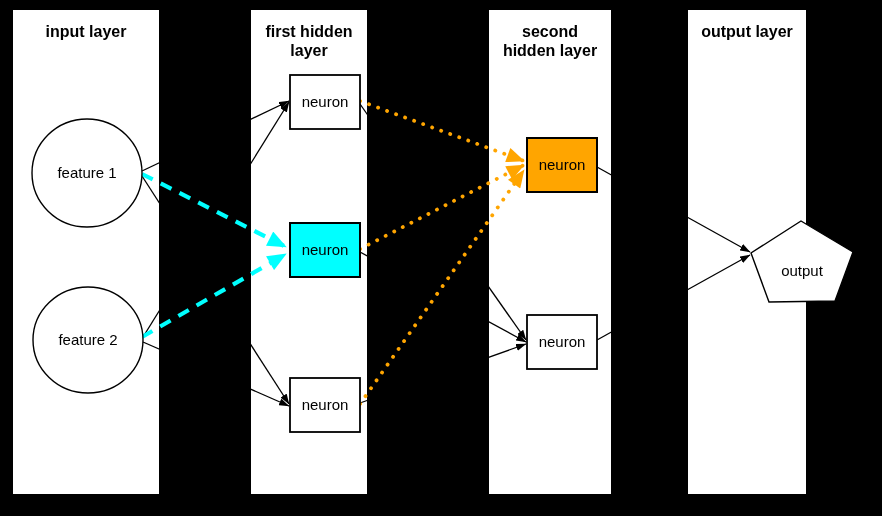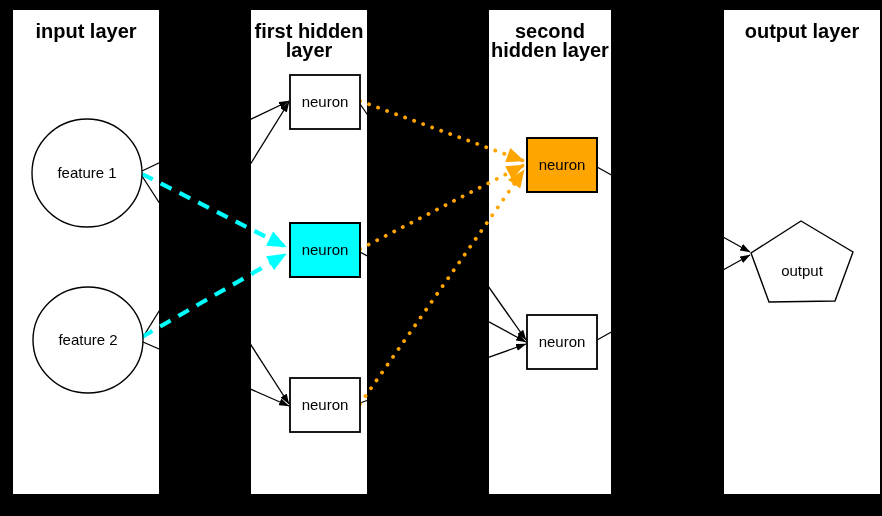--- a/index.html
+++ b/index.html
@@ -25,7 +25,7 @@
     padding-top: 12px;
     text-align: center;
     font-weight: bold;
-    font-size: 20px;
+    font-size: 16px;
     line-height: 19px;
     color: #000;
     white-space: pre-line;

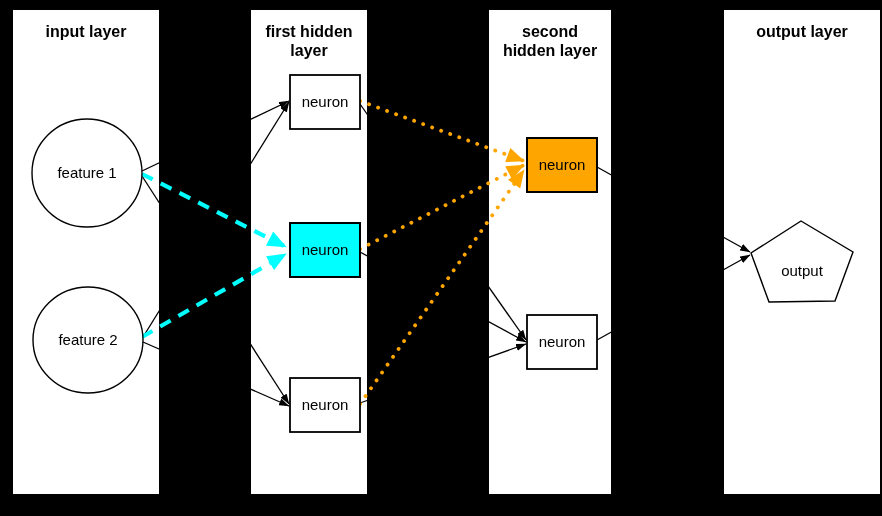--- a/index.html
+++ b/index.html
@@ -20,7 +20,7 @@
   .panel-1 { left: 13px;  width: 146px; }
   .panel-2 { left: 251px; width: 116px; }
   .panel-3 { left: 489px; width: 122px; }
-  .panel-4 { left: 724px; width: 156px; }
+  .panel-4 { left: 688px; width: 118px; }
   .panel-title {
     padding-top: 12px;
     text-align: center;

